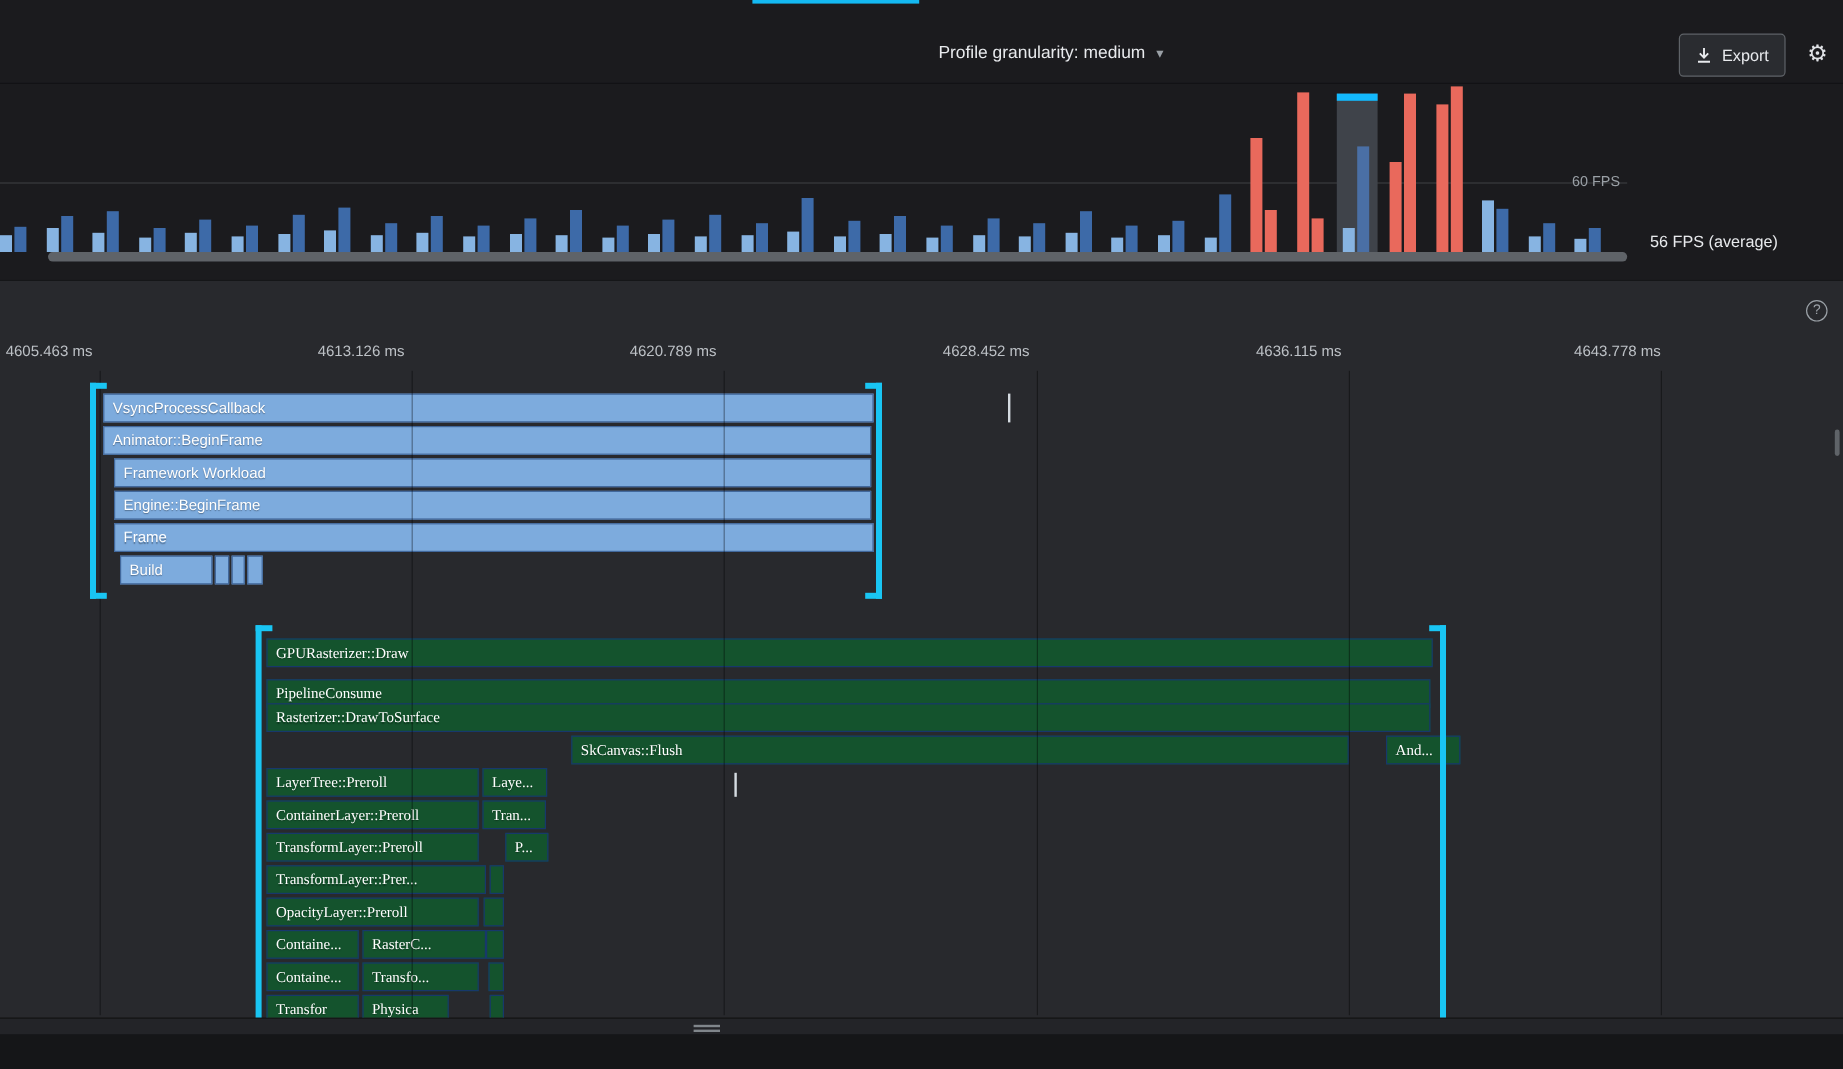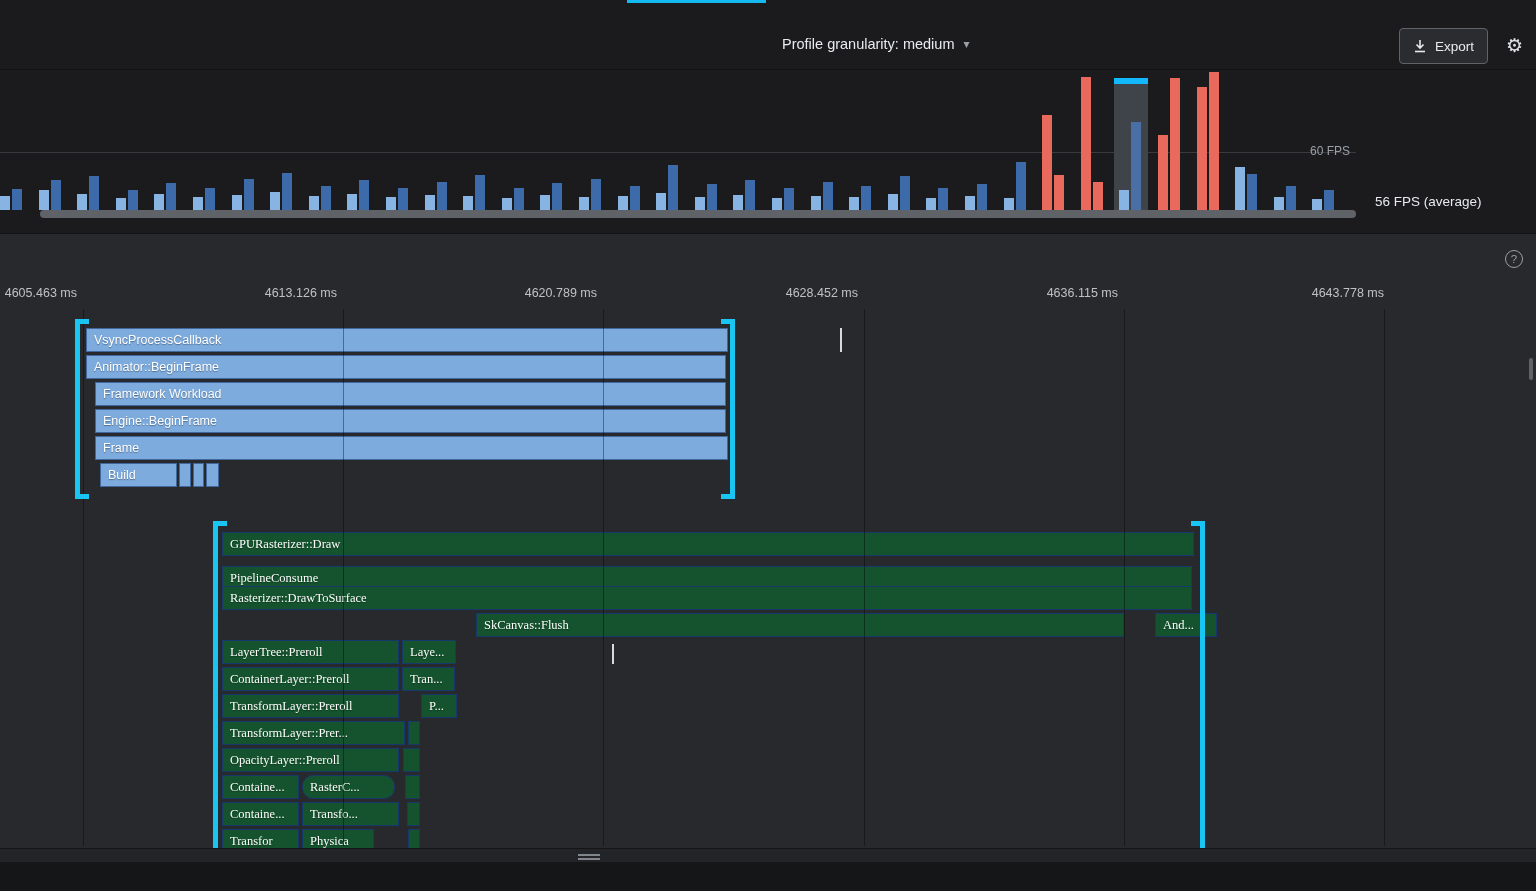--- a/index.html
+++ b/index.html
@@ -244,7 +244,7 @@
         </div>
         <div class="frow" style="top: 541px;">
           <div class="fb fb-raster" style="left: 222px; width: 77px;">Containe...</div>
-          <div class="fb fb-raster" style="left: 302px; width: 93px; border-radius: 11px;">RasterC...</div>
+          <div class="fb fb-raster" style="left: 302px; width: 103px;">RasterC...</div>
           <div class="fb fb-raster" style="left: 405px; width: 15px;"></div>
         </div>
         <div class="frow" style="top: 568px;">

